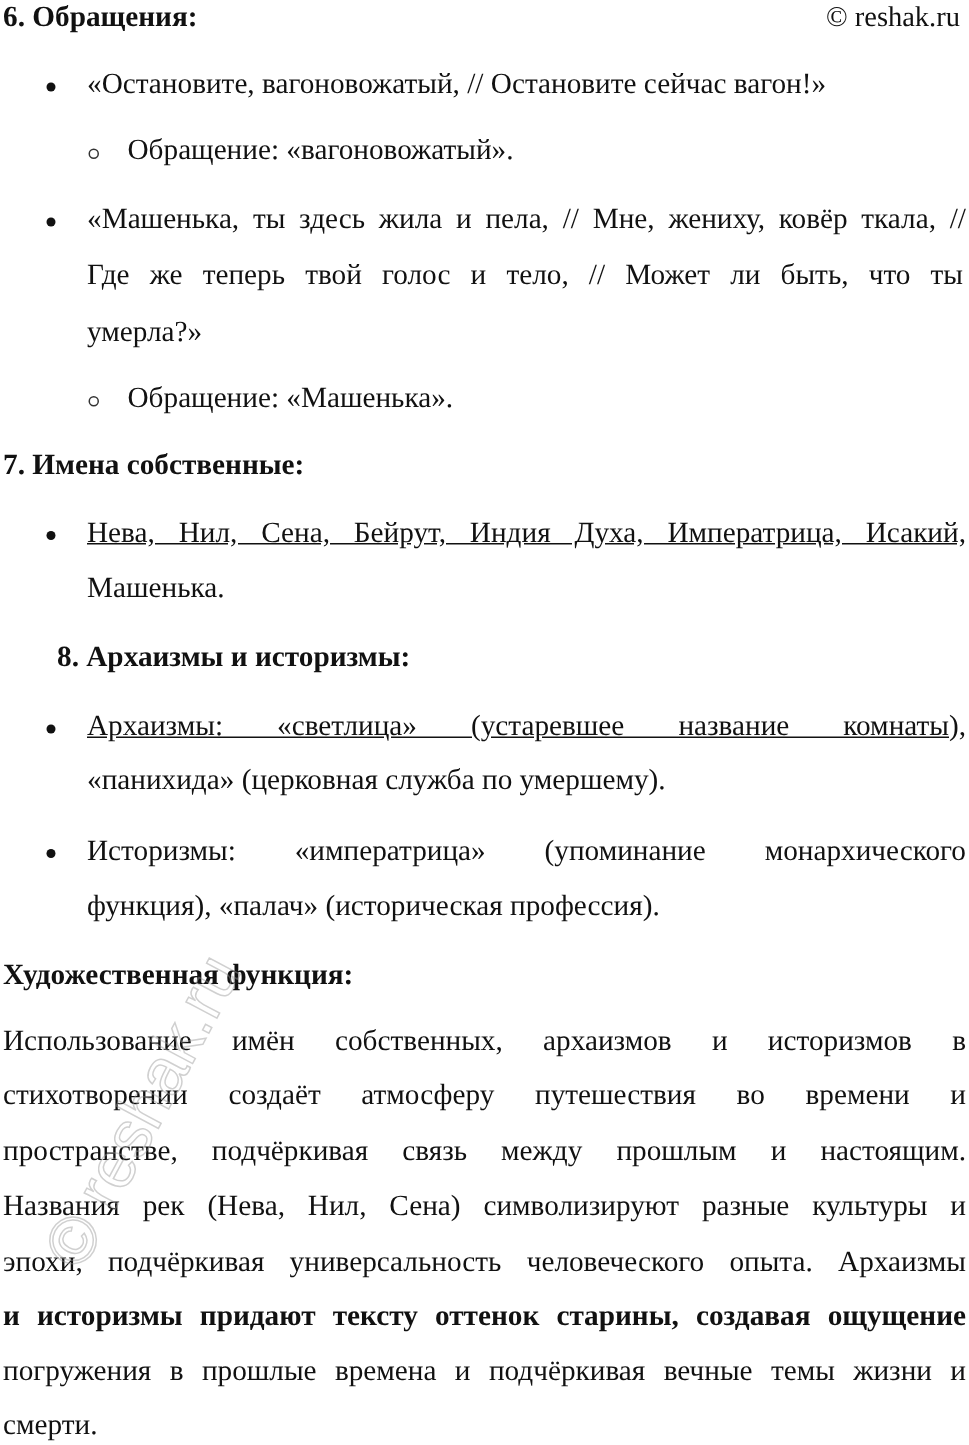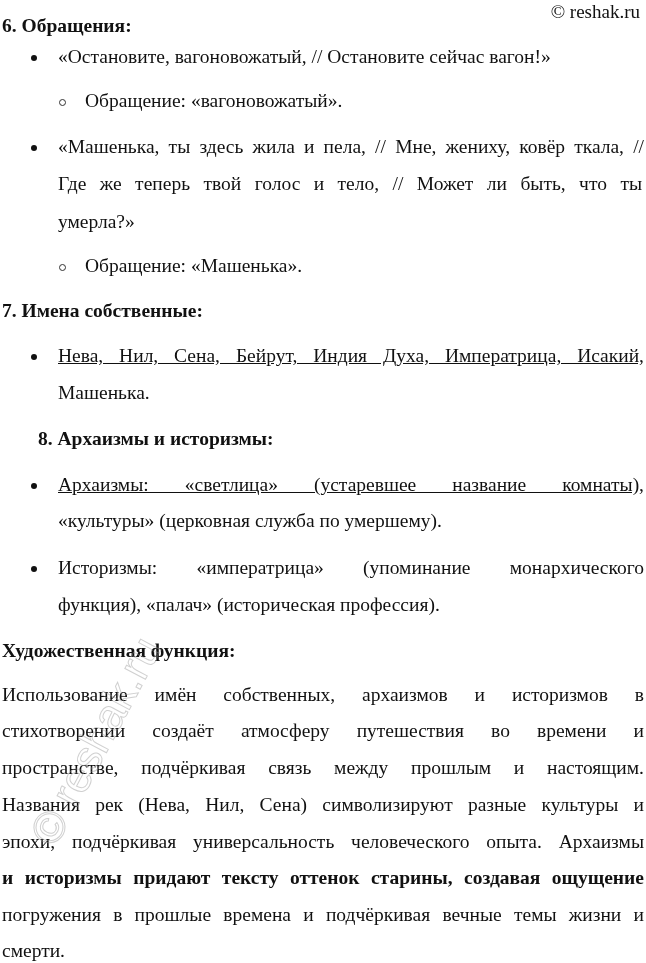--- a/index.html
+++ b/index.html
@@ -26,7 +26,7 @@
 </head>
 <body>
 
-<div class="line heading" style="top:0px;margin-top:14px;">6. Обращения:</div>
+<div class="line heading" style="top:0px;">6. Обращения:</div>
 <div class="line copyright">© reshak.ru</div>
 
 <span class="bullet" style="left:31px; top:55px;"></span>

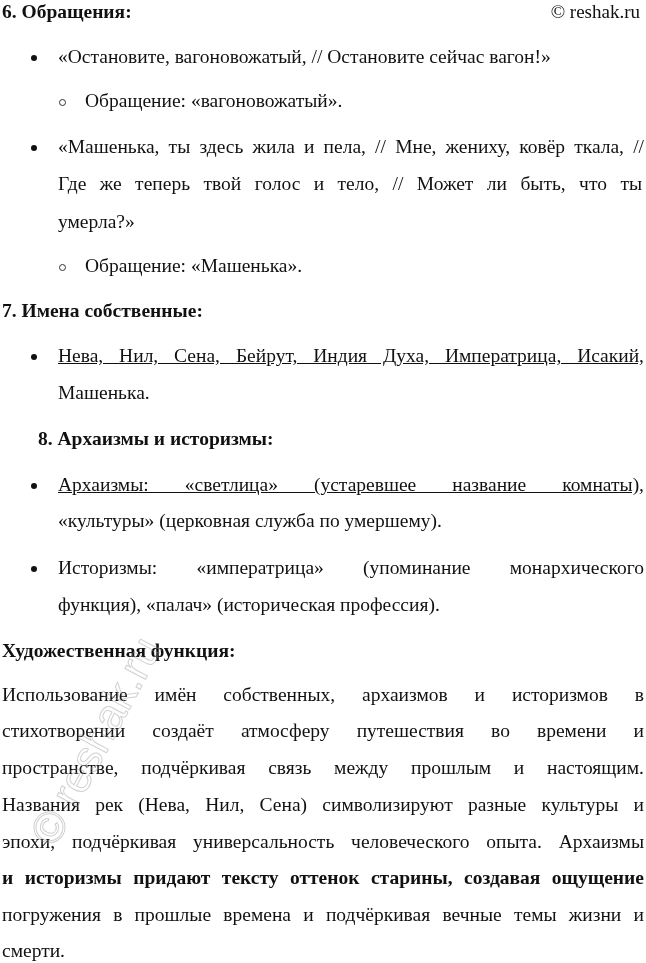--- a/index.html
+++ b/index.html
@@ -49,7 +49,7 @@
 <div class="line heading" style="top:427px;margin-left:36px;">8. Архаизмы и историзмы:</div>
 <span class="bullet" style="left:31px; top:483px;"></span>
 <div class="just" style="left:58px; top:473px; width:586px;text-decoration:underline;">Архаизмы: «светлица» (устаревшее название комнаты),</div>
-<div class="line" style="left:58px; top:509px;">«культуры» (церковная служба по умершему).</div>
+<div class="line" style="left:58px; top:509px;">«панихида» (церковная служба по умершему).</div>
 <span class="bullet" style="left:31px; top:566px;"></span>
 <div class="just" style="left:58px; top:556px; width:586px;">Историзмы: «императрица» (упоминание монархического</div>
 <div class="line" style="left:58px; top:593px;">функция), «палач» (историческая профессия).</div>

